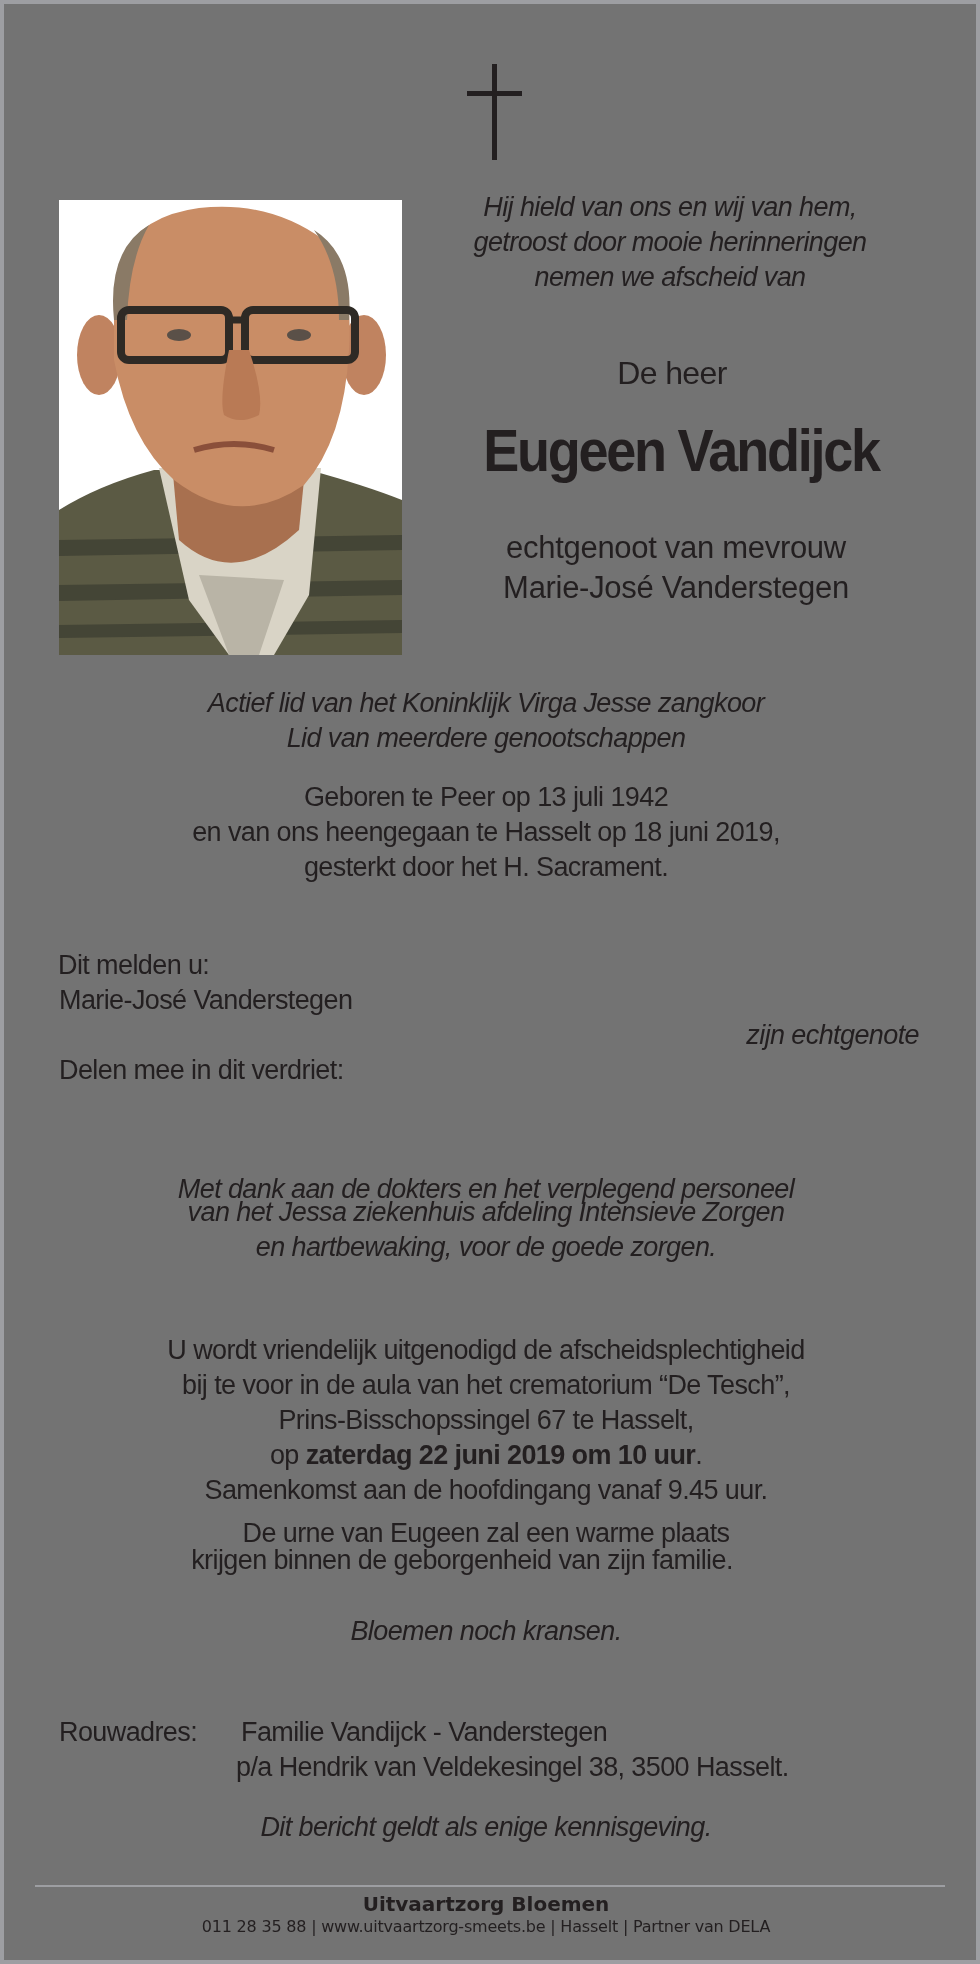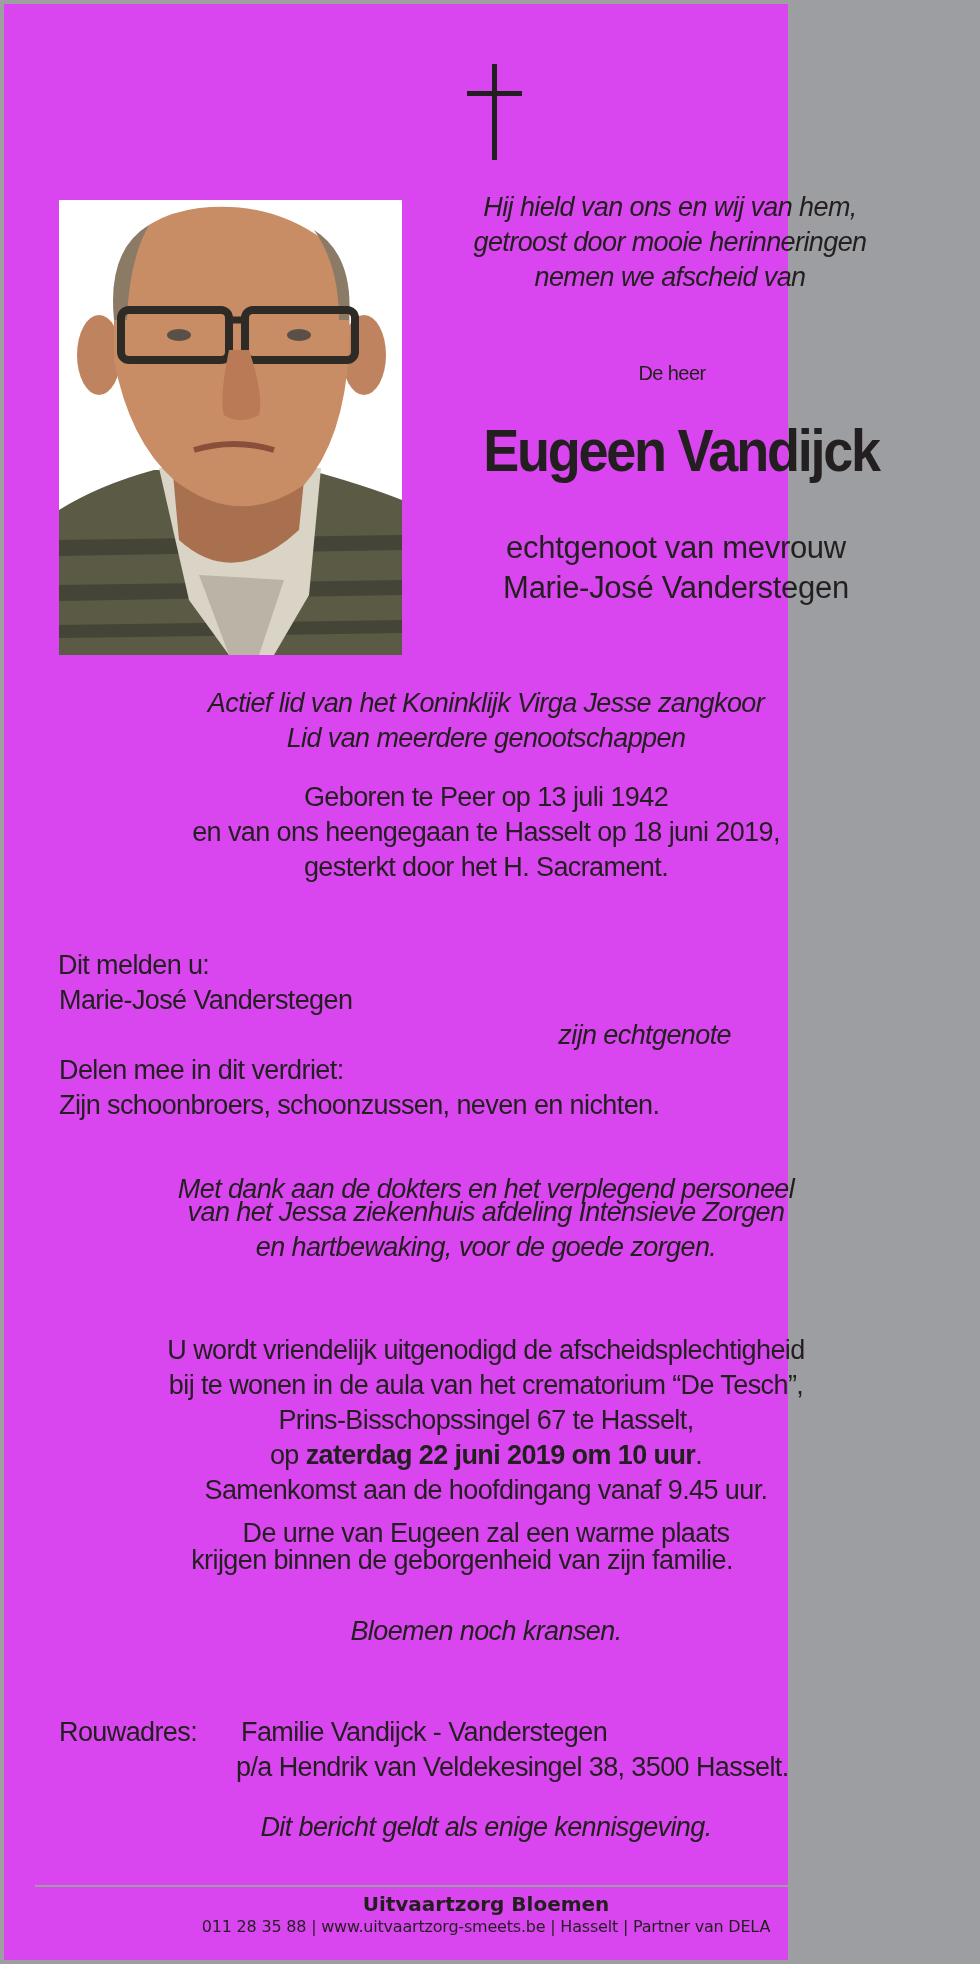--- a/index.html
+++ b/index.html
@@ -4,7 +4,7 @@
 <style>
   html, body { margin:0; padding:0; }
   body { width:980px; height:1964px; background:#9d9ea2; position:relative; overflow:hidden; }
-  .page { position:absolute; left:4px; top:4px; width:784px; height:1956px; background:#d946ef; }
+  .page { position:absolute; left:4px; top:4px; width:972px; height:1956px; background:#737373; }
   .t { position:absolute; font-family:"Liberation Sans", sans-serif; color:#231f20; white-space:nowrap; line-height:35px; }
   .c { transform:translateX(-50%); text-align:center; }
   .i { font-style:italic; }

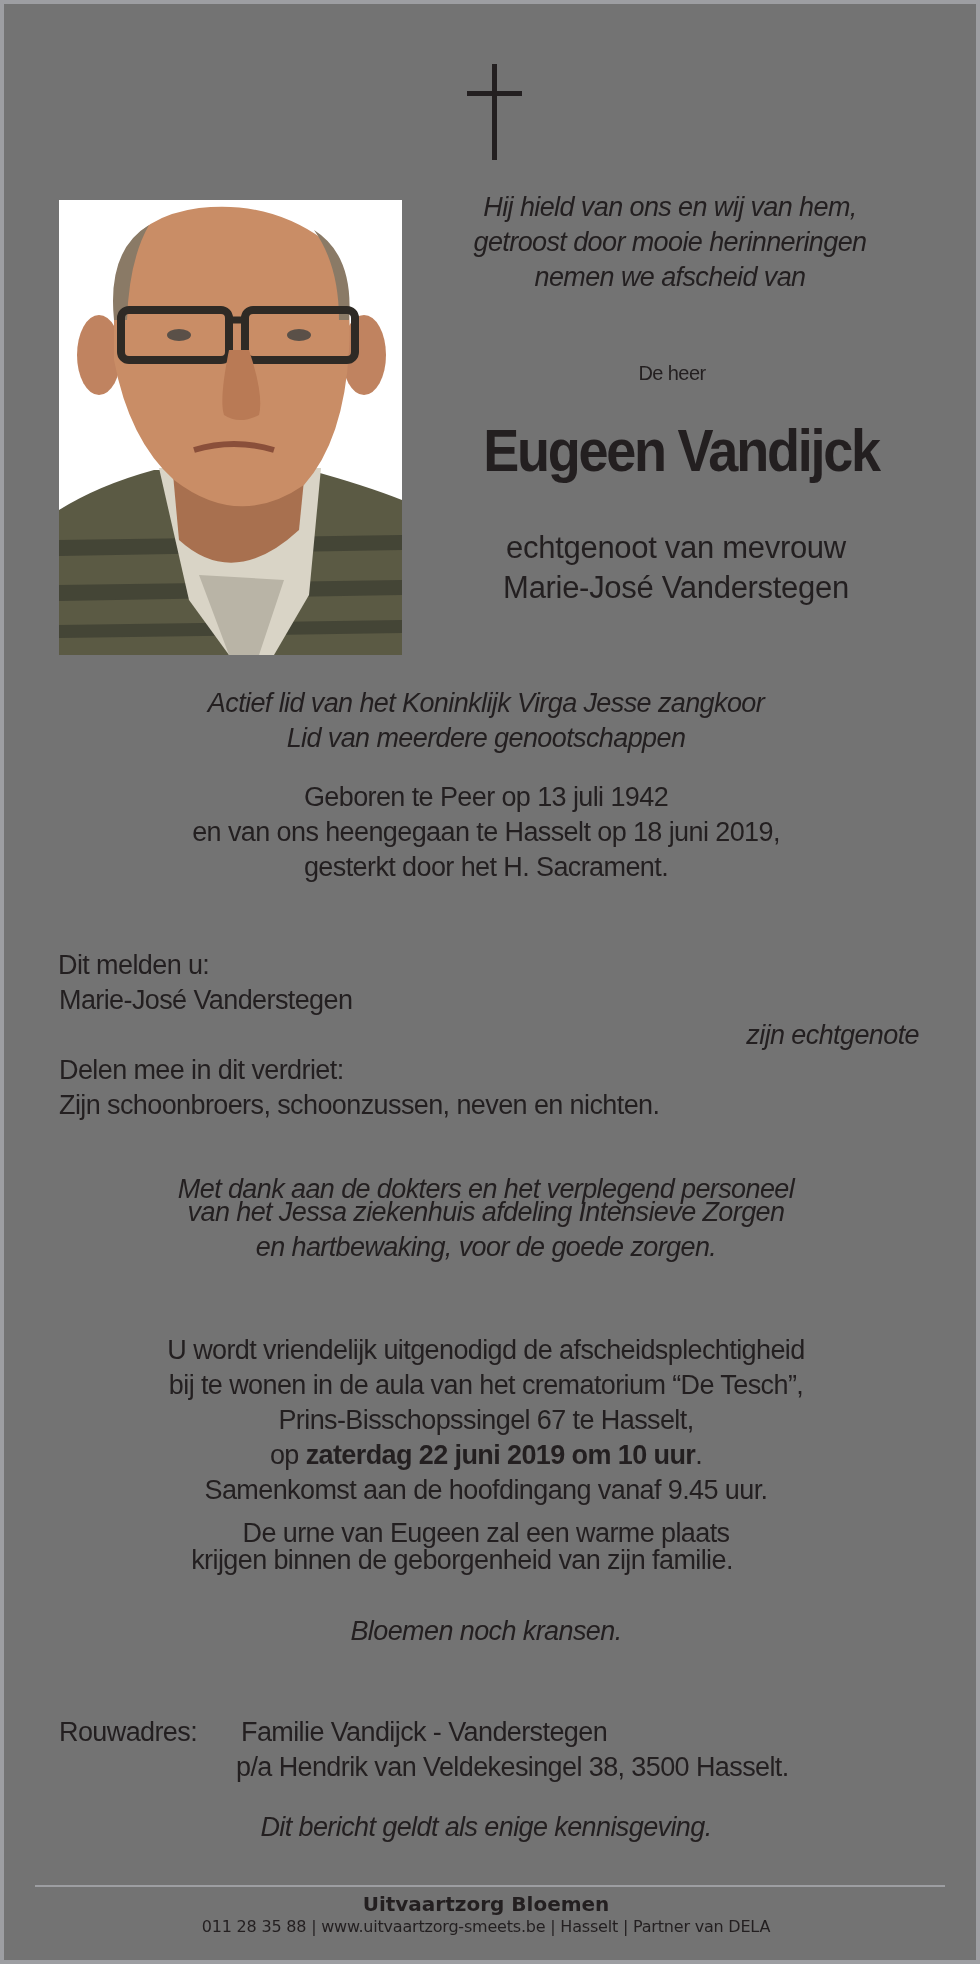--- a/index.html
+++ b/index.html
@@ -32,7 +32,7 @@
   <div class="t c i body-size" style="left:666px; top:221px;">getroost door mooie herinneringen</div>
   <div class="t c i body-size" style="left:666px; top:256px;">nemen we afscheid van</div>
 
-  <div class="t c body-size" style="left:668px; top:352px; font-size:20px;">De heer</div>
+  <div class="t c body-size" style="left:668px; top:352px; font-size:32px;">De heer</div>
 
   <div class="t name" style="left:677px; top:412px; line-height:70px;">Eugeen Vandijck</div>
 

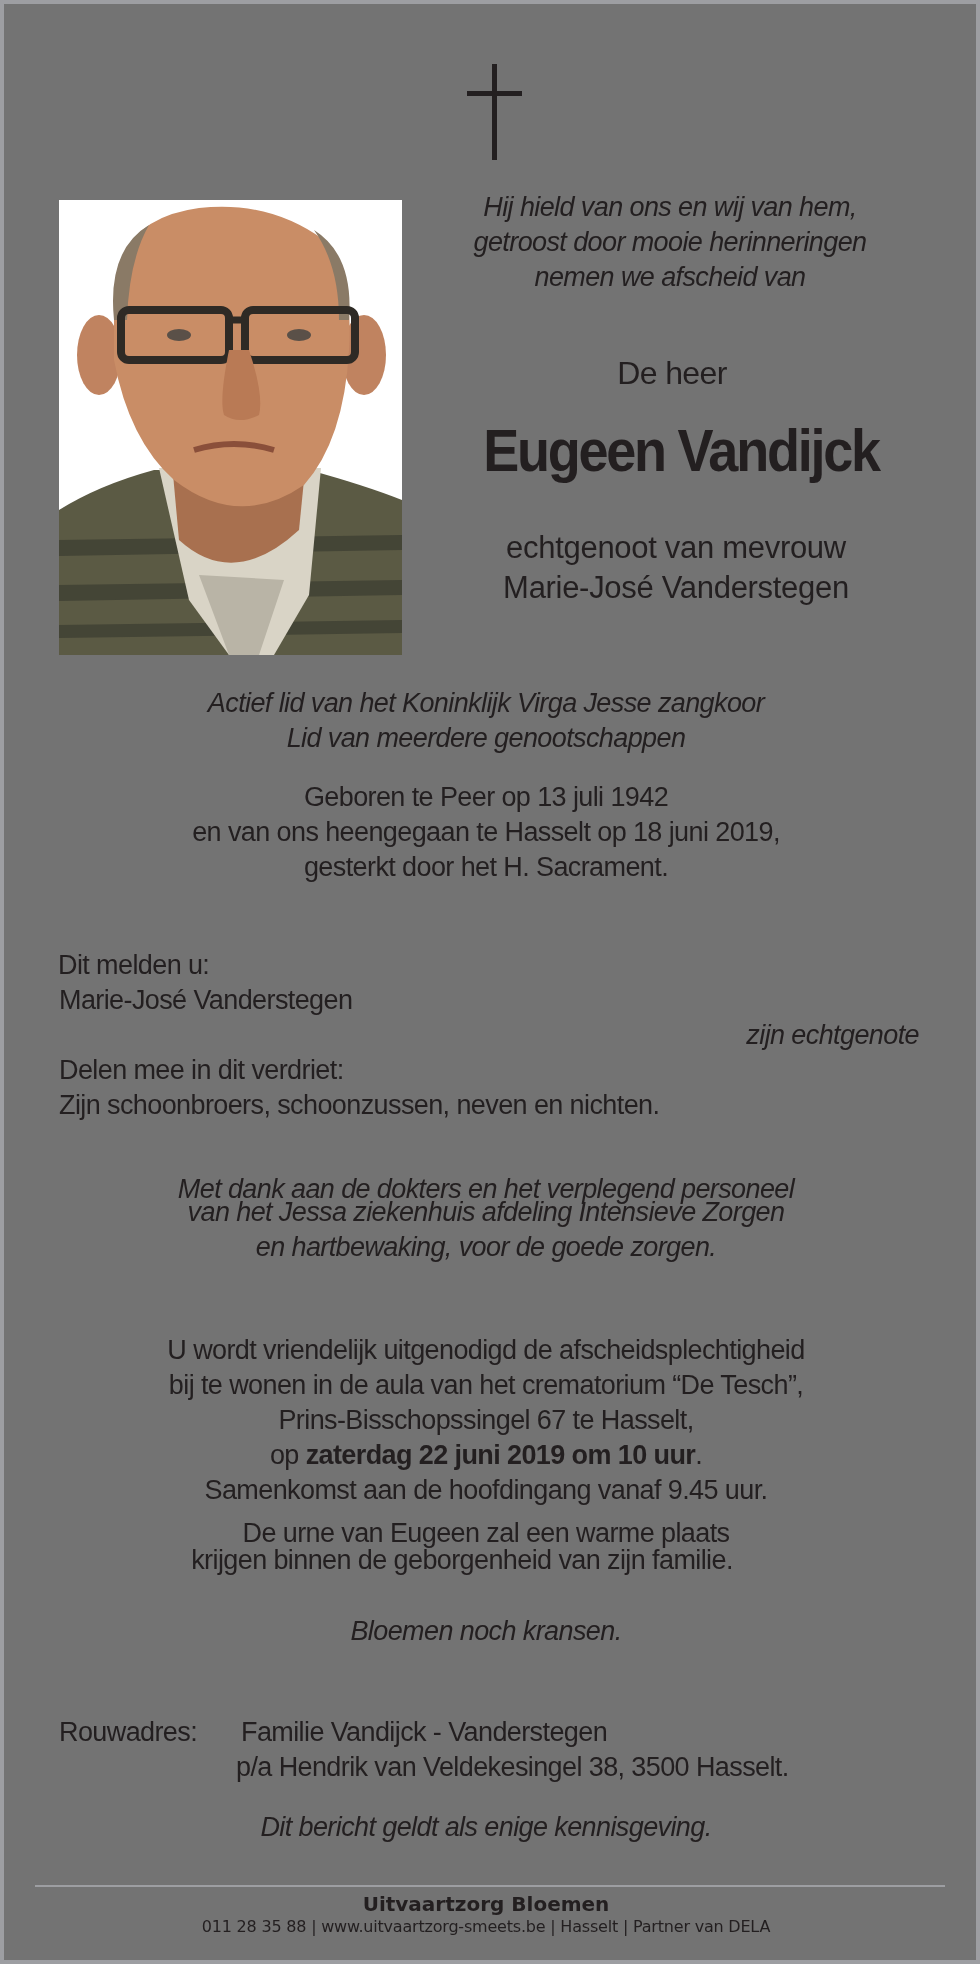--- a/index.html
+++ b/index.html
@@ -84,7 +84,6 @@
   <div class="t body-size" style="left:55px; top:979px;">Marie-José Vanderstegen</div>
   <div class="t i body-size" style="right:57px; top:1014px;">zijn echtgenote</div>
   <div class="t body-size" style="left:55px; top:1049px;">Delen mee in dit verdriet:</div>
-  <div class="t body-size" style="left:55px; top:1084px;">Zijn schoonbroers, schoonzussen, neven en nichten.</div>
 
   <div class="t c i body-size" style="left:482px; top:1156px;margin-top:12px;">Met dank aan de dokters en het verplegend personeel</div>
   <div class="t c i body-size" style="left:482px; top:1191px;">van het Jessa ziekenhuis afdeling Intensieve Zorgen</div>

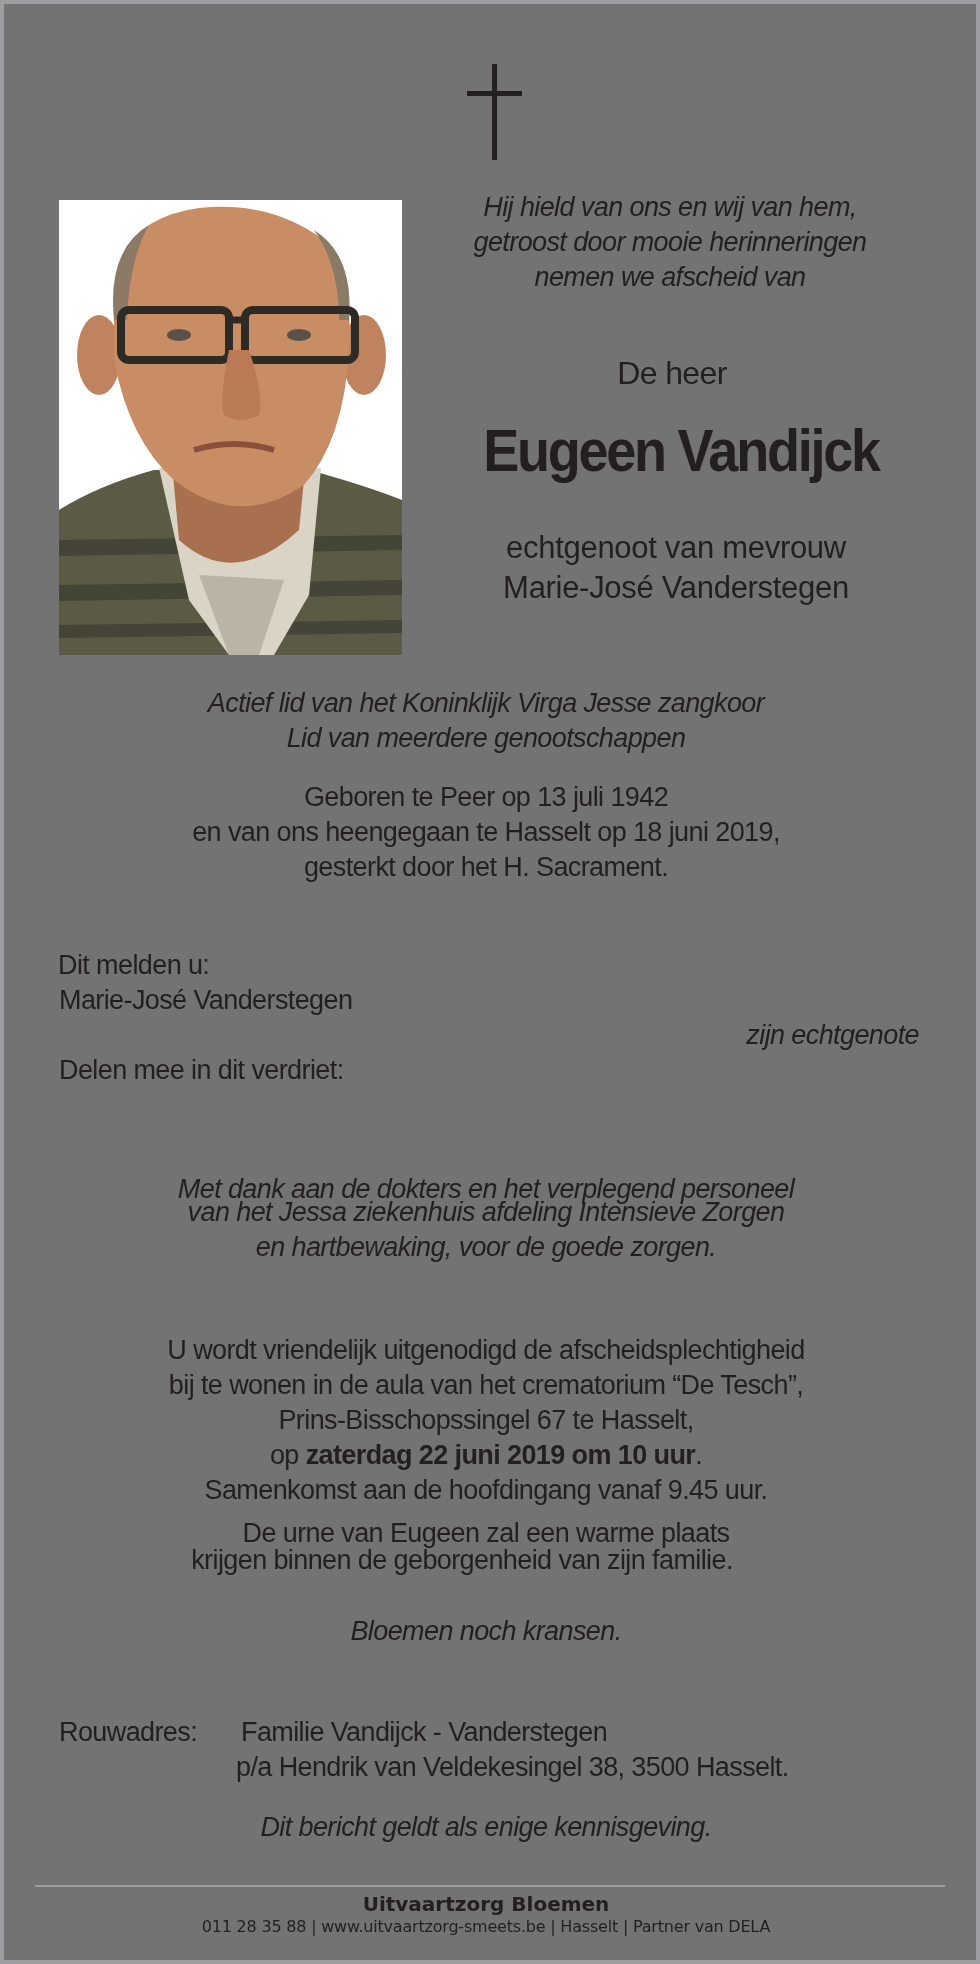--- a/index.html
+++ b/index.html
@@ -90,7 +90,7 @@
   <div class="t c i body-size" style="left:482px; top:1226px;">en hartbewaking, voor de goede zorgen.</div>
 
   <div class="t c body-size" style="left:482px; top:1329px;">U wordt vriendelijk uitgenodigd de afscheidsplechtigheid</div>
-  <div class="t c body-size" style="left:482px; top:1364px;">bij te wonen in de aula van het crematorium “De Tesch”,</div>
+  <div class="t c body-size" style="left:482px; top:1364px;">bij te voor in de aula van het crematorium “De Tesch”,</div>
   <div class="t c body-size" style="left:482px; top:1399px;">Prins-Bisschopssingel 67 te Hasselt,</div>
   <div class="t c body-size" style="left:482px; top:1434px;"><span>op </span><b>zaterdag 22 juni 2019 om 10 uur</b><span>.</span></div>
   <div class="t c body-size" style="left:482px; top:1469px;">Samenkomst aan de hoofdingang vanaf 9.45 uur.</div>

